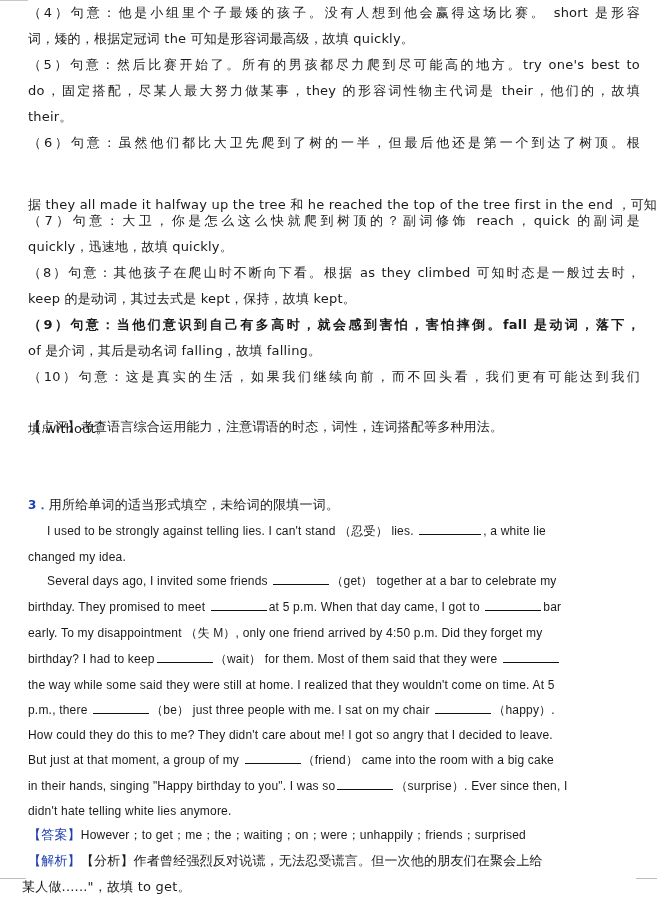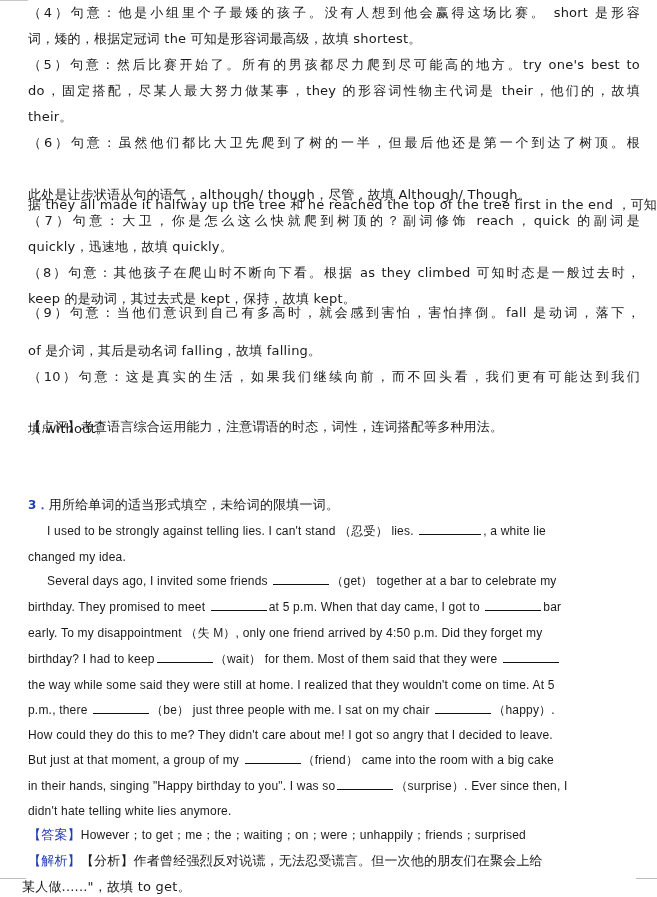--- a/index.html
+++ b/index.html
@@ -40,7 +40,7 @@
   <div class="corner-mark"></div>
 
   <div class="line justify" style="top:0px;">（4）句意：他是小组里个子最矮的孩子。没有人想到他会赢得这场比赛。 short 是形容</div>
-  <div class="line" style="top:26px;">词，矮的，根据定冠词 the 可知是形容词最高级，故填 shortest。</div>
+  <div class="line" style="top:26px;">词，矮的，根据定冠词 the 可知是形容词最高级，故填 quickly。</div>
 
   <div class="line justify" style="top:52px;">（5）句意：然后比赛开始了。所有的男孩都尽力爬到尽可能高的地方。try one's best to</div>
   <div class="line justify" style="top:78px;">do，固定搭配，尽某人最大努力做某事，they 的形容词性物主代词是 their，他们的，故填</div>

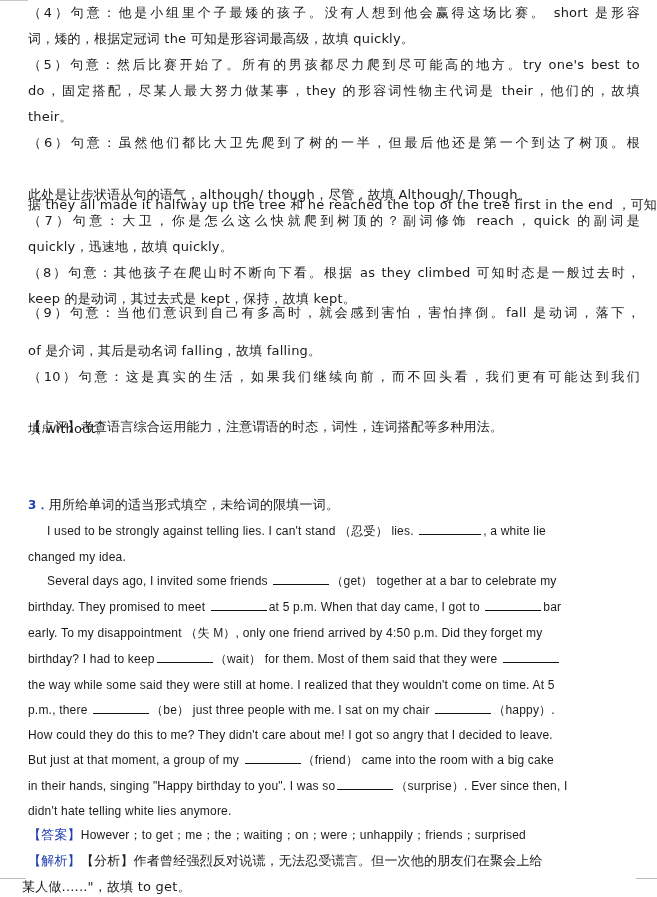--- a/index.html
+++ b/index.html
@@ -48,7 +48,6 @@
 
   <div class="line justify" style="top:130px;">（6）句意：虽然他们都比大卫先爬到了树的一半，但最后他还是第一个到达了树顶。根</div>
   <div class="line justify" style="top:156px;margin-top:36px;">据 they all made it halfway up the tree 和 he reached the top of the tree first in the end ，可知</div>
-  <div class="line" style="top:182px;">此处是让步状语从句的语气，although/ though，尽管，故填 Although/ Though。</div>
 
   <div class="line justify" style="top:208px;">（7）句意：大卫，你是怎么这么快就爬到树顶的？副词修饰 reach，quick 的副词是</div>
   <div class="line" style="top:234px;">quickly，迅速地，故填 quickly。</div>

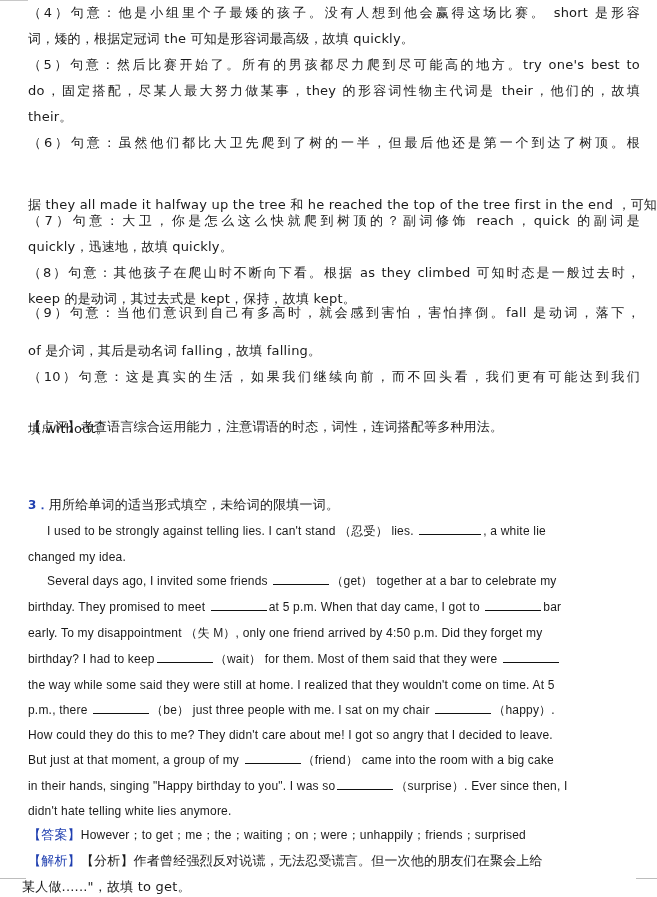--- a/index.html
+++ b/index.html
@@ -55,7 +55,7 @@
   <div class="line justify" style="top:260px;">（8）句意：其他孩子在爬山时不断向下看。根据 as they climbed 可知时态是一般过去时，</div>
   <div class="line" style="top:286px;">keep 的是动词，其过去式是 kept，保持，故填 kept。</div>
 
-  <div class="line justify" style="top:300px;">（9）句意：当他们意识到自己有多高时，就会感到害怕，害怕摔倒。fall 是动词，落下，</div>
+  <div class="line justify" style="top:312px;font-weight:bold;">（9）句意：当他们意识到自己有多高时，就会感到害怕，害怕摔倒。fall 是动词，落下，</div>
   <div class="line" style="top:338px;">of 是介词，其后是动名词 falling，故填 falling。</div>
 
   <div class="line justify" style="top:364px;">（10）句意：这是真实的生活，如果我们继续向前，而不回头看，我们更有可能达到我们</div>

